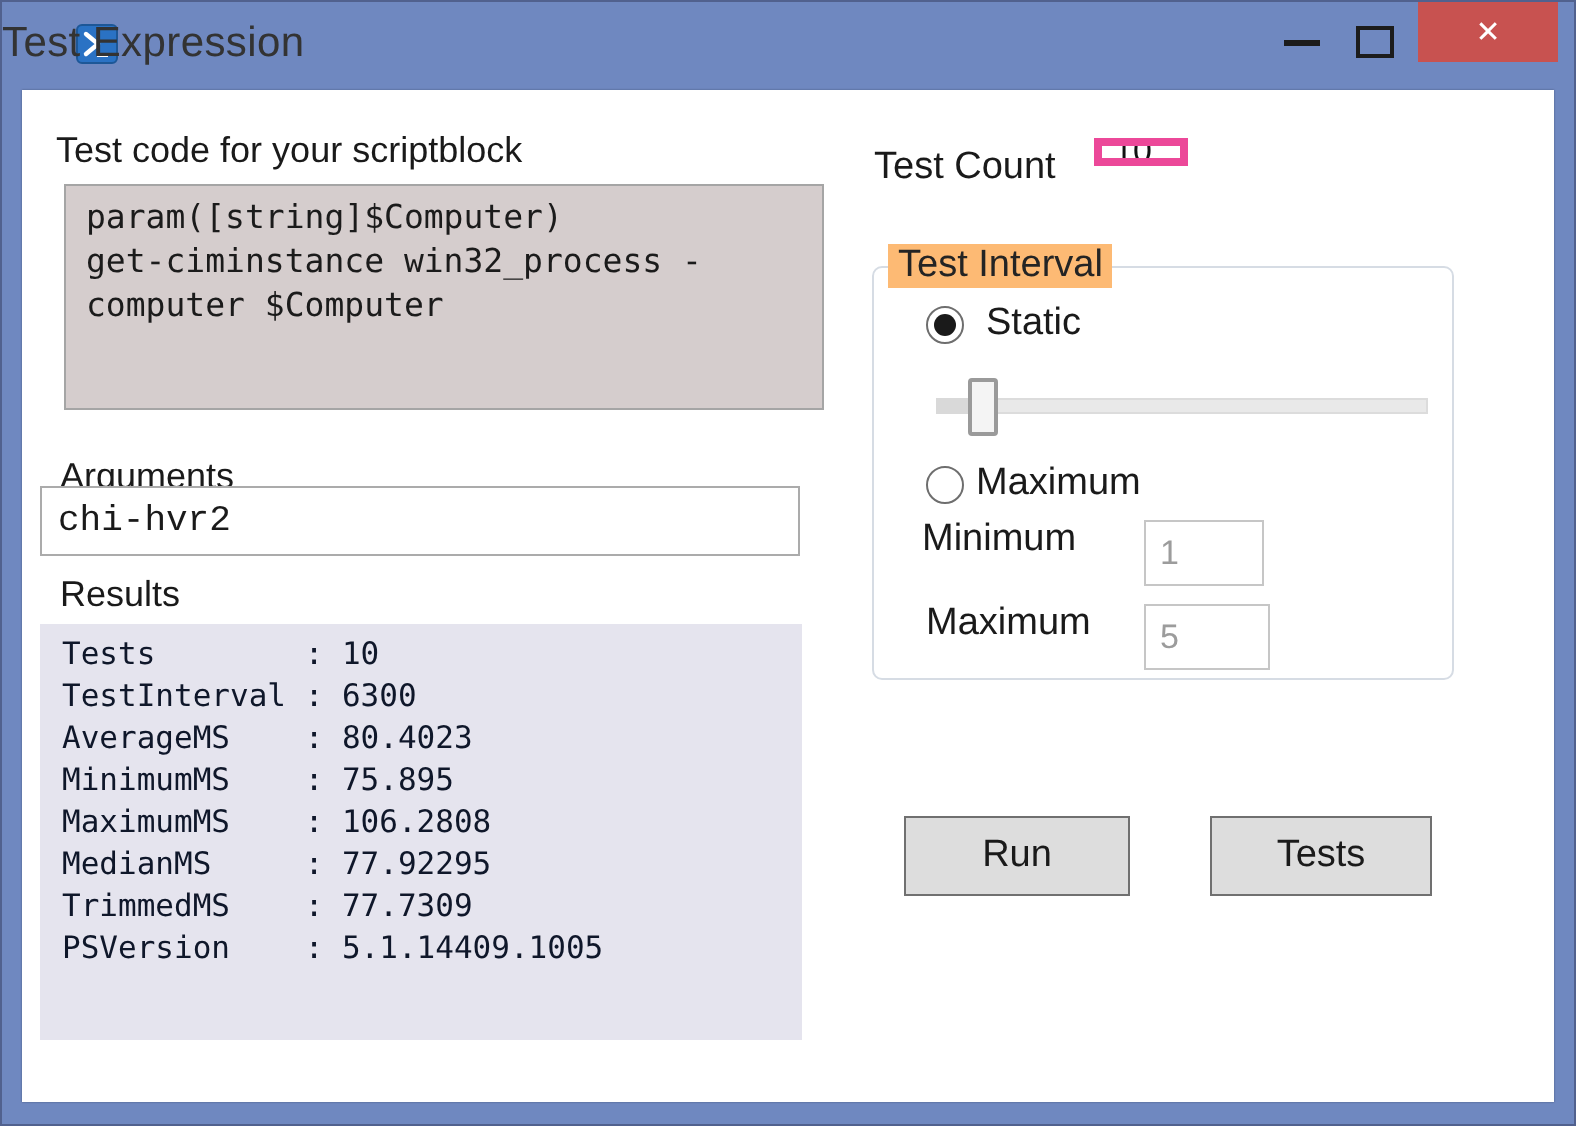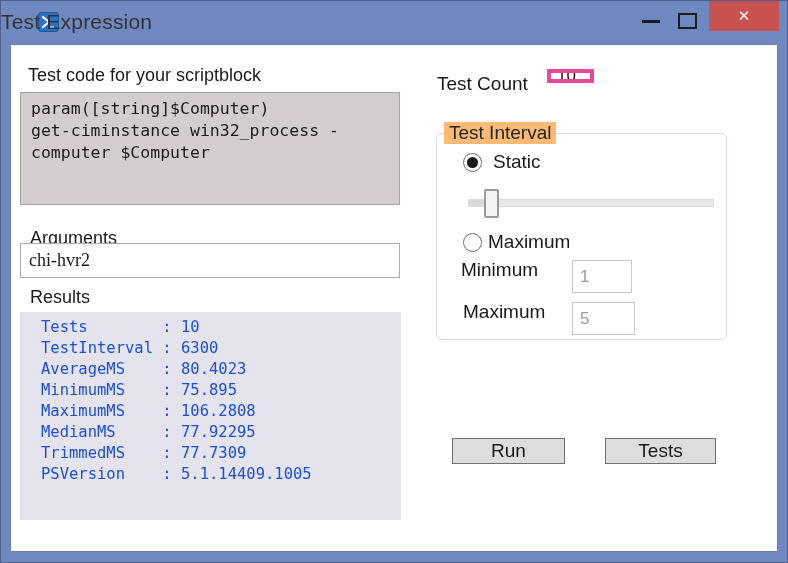--- a/index.html
+++ b/index.html
@@ -32,7 +32,7 @@
   .lbl{ position:absolute; font-size:18px; color:#1a1a1a; white-space:nowrap; }
   
   .lbl-script{ left:17px; top:20px; }
-  .codebox{ position:absolute; left:9px; top:47px; width:380px; height:113px;
+  .codebox{ position:absolute; left:21px; top:47px; width:380px; height:113px;
             background:var(--code_bg,#d5cdcd); border:1px solid #a5a5a5; }
   .codebox pre{ margin:0; padding:5px 10px; font-family:"DejaVu Sans Mono", monospace;
                 font-size:16.5px; line-height:22px; color:#1b1b1b; }

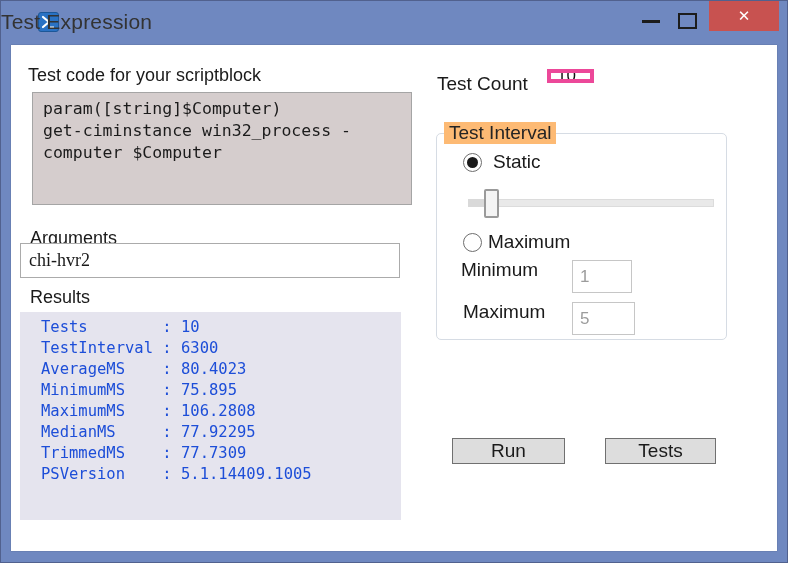--- a/index.html
+++ b/index.html
@@ -39,7 +39,7 @@
   .lbl-args{ left:19px; top:173px;margin-top:10px; }
   .input-args{ position:absolute; left:9px; top:198px; width:380px; height:35px;
                border:1px solid #ababab; font-size:18px; padding:0 8px; color:#1a1a1a;
-               font-family:Liberation Serif, serif; outline:none; }
+               font-family:Liberation Mono, monospace; outline:none; }
   .lbl-results{ left:19px; top:242px; }
   .resultsbox{ position:absolute; left:9px; top:267px; width:381px; height:208px;
                background:var(--results_bg,#e5e4ee); }

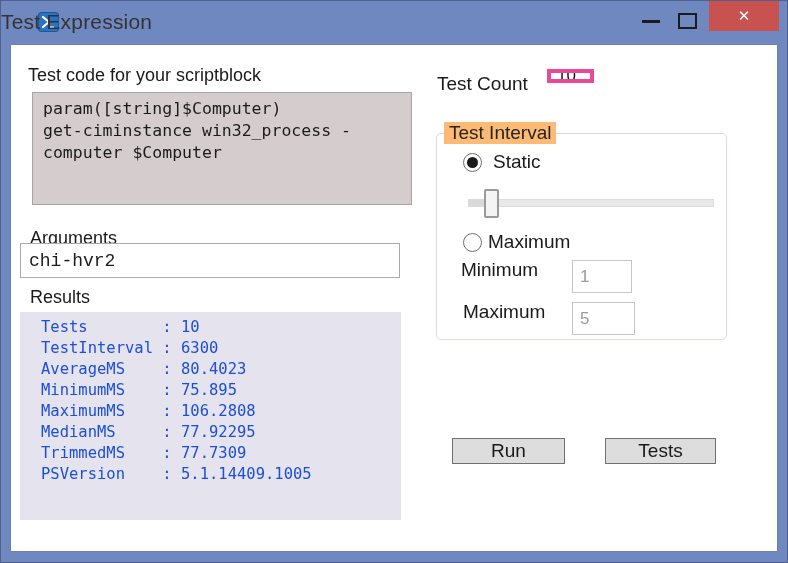--- a/index.html
+++ b/index.html
@@ -43,8 +43,8 @@
   .lbl-results{ left:19px; top:242px; }
   .resultsbox{ position:absolute; left:9px; top:267px; width:381px; height:208px;
                background:var(--results_bg,#e5e4ee); }
-  .resultsbox pre{ margin:0; padding:5px 21px; font-family:"DejaVu Sans Mono", monospace;
-                   font-size:15.5px; line-height:21px; color:#1d4ed8; }
+  .resultsbox pre{ margin:0; padding:5px 11px; font-family:"DejaVu Sans Mono", monospace;
+                   font-size:15.5px; line-height:21px; color:#0f172a; }
   
   .lbl-testcount{ left:426px; top:28px; font-size:19px;text-align:right; }
   .input-count{ position:absolute; left:536px; top:24px; width:47px; height:14px;

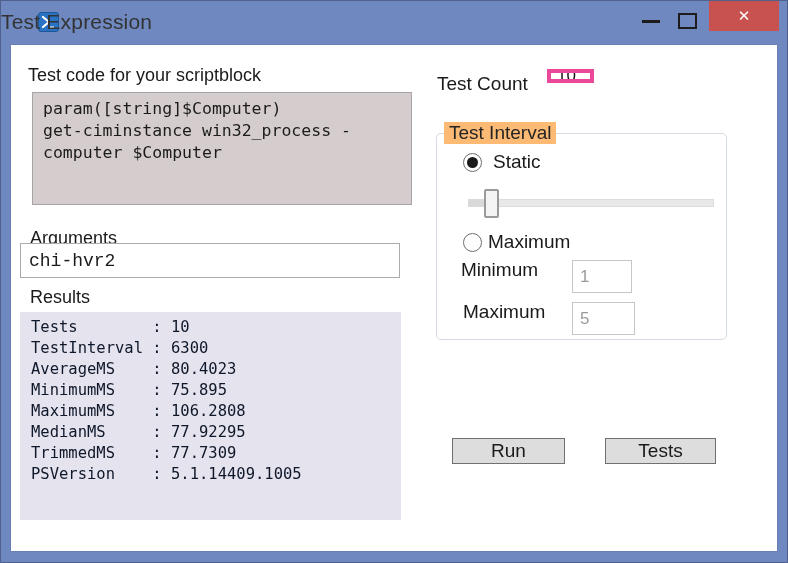--- a/index.html
+++ b/index.html
@@ -78,9 +78,9 @@
               font-family:"Liberation Sans", sans-serif; outline:none; }
   .input-min{ left:561px; top:215px; }
   .input-max{ left:561px; top:257px; width:63px; }
-  .btn{ position:absolute; top:363px; height:26px; background:#dddddd;
+  .btn{ position:absolute; top:363px; height:40px; background:#dddddd;
         border:1px solid #707070; font-size:19px; color:#1a1a1a; cursor:pointer;
-        font-family:"Liberation Sans", sans-serif;margin-top:30px; }
+        font-family:"Liberation Sans", sans-serif; }
   .btn-run{ left:441px; width:113px; }
   .btn-quit{ left:594px; width:111px; }
 </style>

